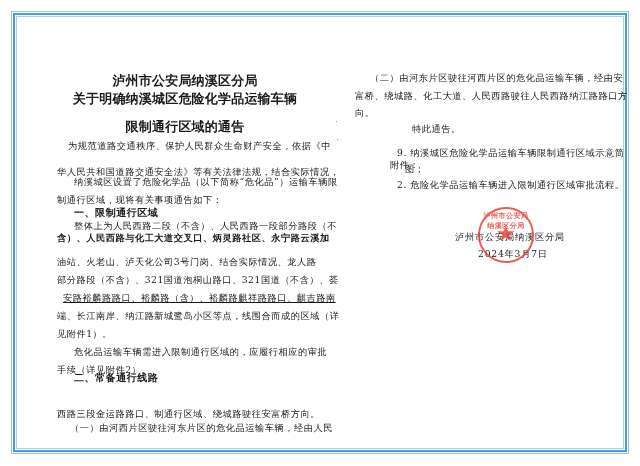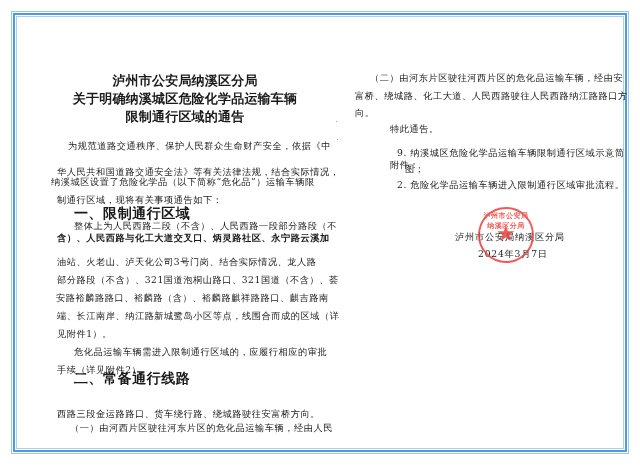--- a/index.html
+++ b/index.html
@@ -33,7 +33,7 @@
 
 <div class="title-line" style="top:72px;">泸州市公安局纳溪区分局</div>
 <div class="title-line" style="top:90px;">关于明确纳溪城区危险化学品运输车辆</div>
-<div class="title-line" style="top:108px;">限制通行区域的通告</div>
+<div class="title-line" style="top:118px;">限制通行区域的通告</div>
 
 <div class="body-line" style="left:68px;top:140px;">为规范道路交通秩序、保护人民群众生命财产安全，依据《中</div>
 <div class="body-line" style="left:57px;top:166px;">华人民共和国道路交通安全法》等有关法律法规，结合实际情况，</div>

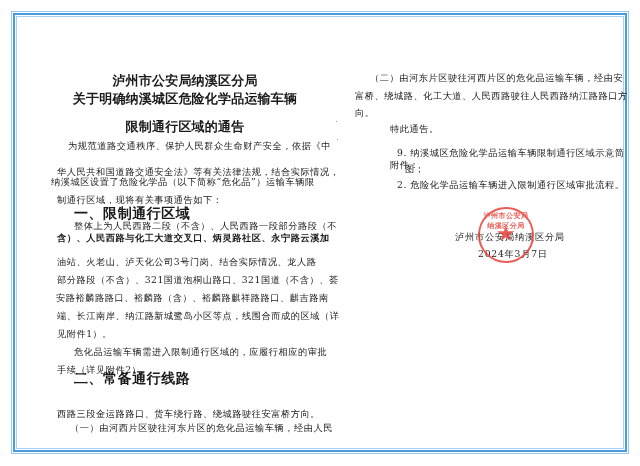--- a/index.html
+++ b/index.html
@@ -56,7 +56,7 @@
 <div class="body-line" style="left:370px;top:72px;">（二）由河东片区驶往河西片区的危化品运输车辆，经由安</div>
 <div class="body-line" style="left:355px;top:90px;">富桥、绕城路、化工大道、人民西路驶往人民西路纳江路路口方</div>
 <div class="body-line" style="left:355px;top:107px;">向。</div>
-<div class="body-line" style="left:366px;top:123px;padding-left:24px;">特此通告。</div>
+<div class="body-line" style="left:388px;top:123px;padding-left:24px;">特此通告。</div>
 
 <div class="body-line" style="left:390px;top:147px;margin-top:12px;">附件：</div>
 <div class="body-line" style="left:397px;top:147px;">9. 纳溪城区危险化学品运输车辆限制通行区域示意简</div>

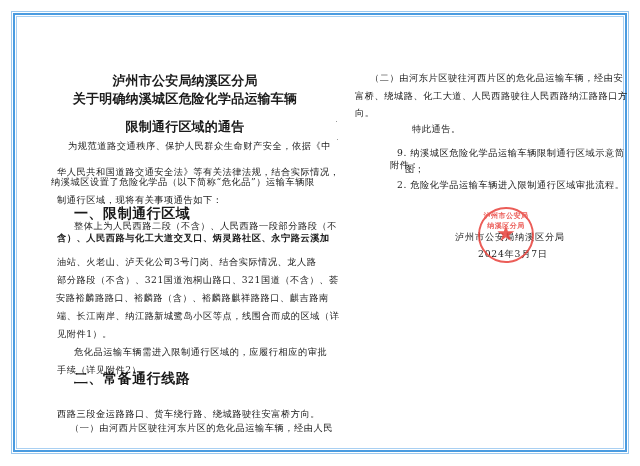--- a/index.html
+++ b/index.html
@@ -37,7 +37,7 @@
 
 <div class="body-line" style="left:68px;top:140px;">为规范道路交通秩序、保护人民群众生命财产安全，依据《中</div>
 <div class="body-line" style="left:57px;top:166px;">华人民共和国道路交通安全法》等有关法律法规，结合实际情况，</div>
-<div class="body-line" style="left:51px;top:176px;">纳溪城区设置了危险化学品（以下简称“危化品”）运输车辆限</div>
+<div class="body-line" style="left:74px;top:176px;">纳溪城区设置了危险化学品（以下简称“危化品”）运输车辆限</div>
 <div class="body-line" style="left:57px;top:194px;">制通行区域，现将有关事项通告如下：</div>
 <div class="body-line heading" style="left:74px;top:207px;">一、限制通行区域</div>
 <div class="body-line" style="left:74px;top:220px;">整体上为人民西路二段（不含）、人民西路一段部分路段（不</div>

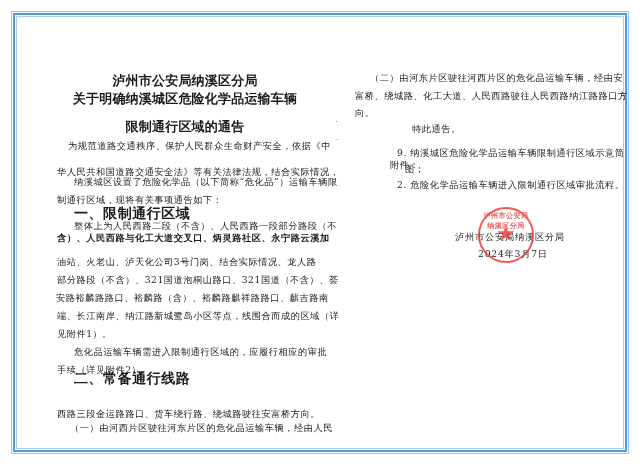--- a/index.html
+++ b/index.html
@@ -15,7 +15,7 @@
                 font-weight:bold; font-size:13px; line-height:17px; letter-spacing:0.2px; }
   .body-line { position:absolute; font-size:9.2px; line-height:12px; white-space:nowrap;
                letter-spacing:0.55px;text-align:center; }
-  .heading { font-weight:bold; font-family:"DejaVu Sans","Liberation Sans",sans-serif; font-size:14px; }
+  .heading { font-weight:bold; font-family:"DejaVu Sans","Liberation Sans",sans-serif; font-size:10px; }
   .stamp { position:absolute; left:478px; top:207px; width:56px; height:56px;
            border:2px solid #e8413b; border-radius:50%; box-sizing:border-box; opacity:0.85; }
   .stamp-star { position:absolute; left:16px; top:14px; font-size:22px; line-height:22px; color:#e8413b; }

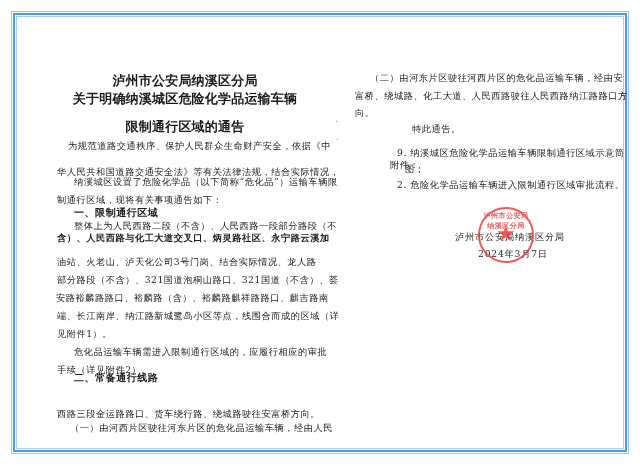--- a/index.html
+++ b/index.html
@@ -44,7 +44,7 @@
 <div class="body-line" style="left:57px;top:232px;font-weight:bold;">含）、人民西路与化工大道交叉口、炳灵路社区、永宁路云溪加</div>
 <div class="body-line" style="left:57px;top:256px;">油站、火老山、泸天化公司3号门岗、结合实际情况、龙人路</div>
 <div class="body-line" style="left:57px;top:274px;">部分路段（不含）、321国道泡桐山路口、321国道（不含）、荟</div>
-<div class="body-line" style="left:56px;top:292px;">安路裕麟路路口、裕麟路（含）、裕麟路麒祥路路口、麒吉路南</div>
+<div class="body-line" style="left:63px;top:292px;text-decoration:underline;">安路裕麟路路口、裕麟路（含）、裕麟路麒祥路路口、麒吉路南</div>
 <div class="body-line" style="left:57px;top:310px;">端、长江南岸、纳江路新城鹭岛小区等点，线围合而成的区域（详</div>
 <div class="body-line" style="left:57px;top:328px;">见附件1）。</div>
 <div class="body-line" style="left:74px;top:346px;">危化品运输车辆需进入限制通行区域的，应履行相应的审批</div>

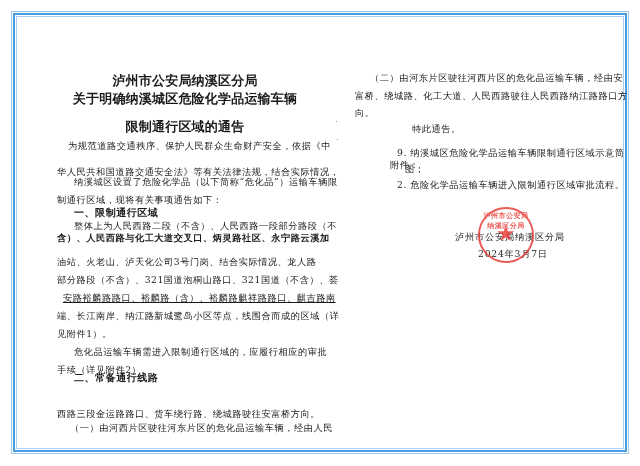--- a/index.html
+++ b/index.html
@@ -51,7 +51,7 @@
 <div class="body-line" style="left:57px;top:364px;">手续（详见附件2）。</div>
 <div class="body-line heading" style="left:74px;top:372px;">二、常备通行线路</div>
 <div class="body-line" style="left:70px;top:390px;margin-top:32px;">（一）由河西片区驶往河东片区的危化品运输车辆，经由人民</div>
-<div class="body-line" style="left:57px;top:408px;">西路三段金运路路口、货车绕行路、绕城路驶往安富桥方向。</div>
+<div class="body-line" style="left:57px;top:408px;">西路三段金运路路口、制通行区域、绕城路驶往安富桥方向。</div>
 
 <div class="body-line" style="left:370px;top:72px;">（二）由河东片区驶往河西片区的危化品运输车辆，经由安</div>
 <div class="body-line" style="left:355px;top:90px;">富桥、绕城路、化工大道、人民西路驶往人民西路纳江路路口方</div>

